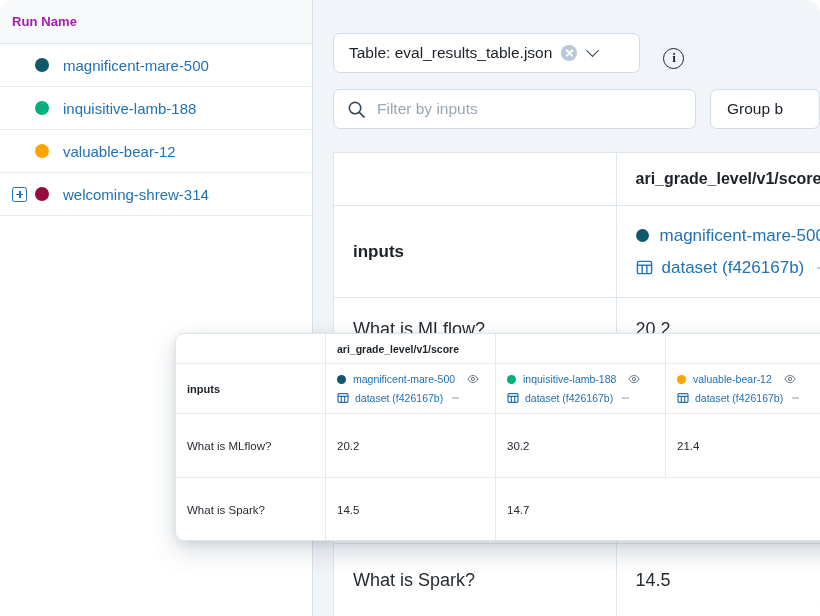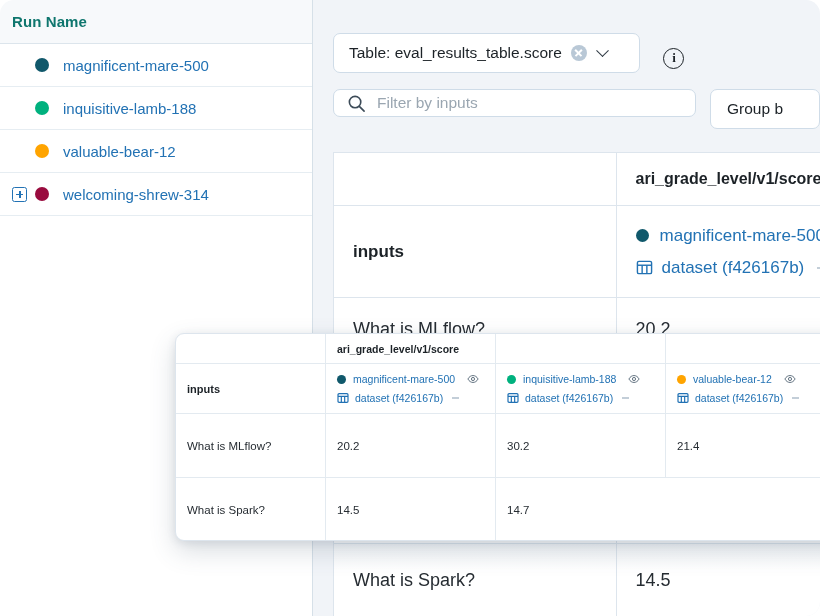--- a/index.html
+++ b/index.html
@@ -43,9 +43,9 @@
   }
 
   .sidebar-header-title {
-    font-size: 15px;
+    font-size: 13px;
     font-weight: 700;
-    color: #0f766e;
+    color: #a21caf;
     letter-spacing: 0.1px;
   }
 

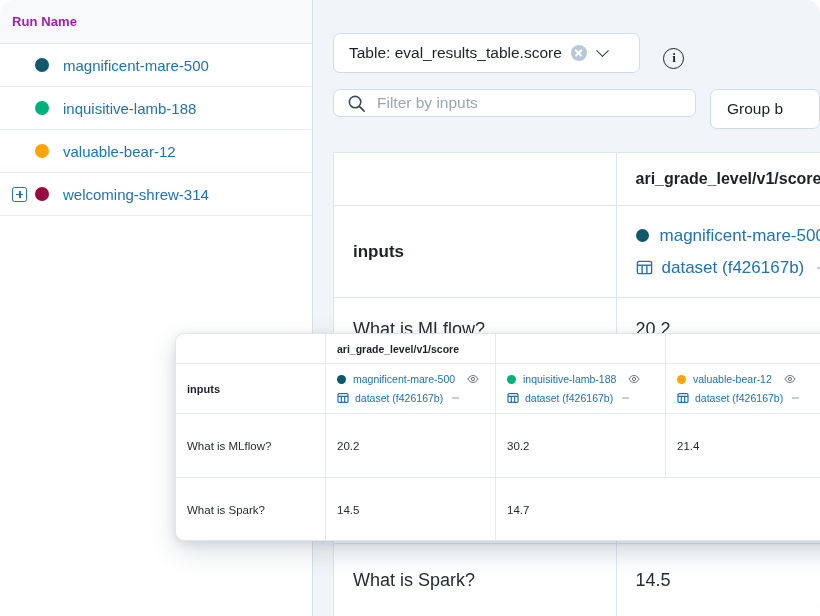--- a/index.html
+++ b/index.html
@@ -424,7 +424,7 @@
 
     <div class="toolbar">
       <span class="table-select">
-        <span class="table-select-label">Table: eval_results_table.score</span>
+        <span class="table-select-label">Table: eval_results_table.json</span>
         <span class="clear-chip"></span>
         <span class="chev"></span>
       </span>

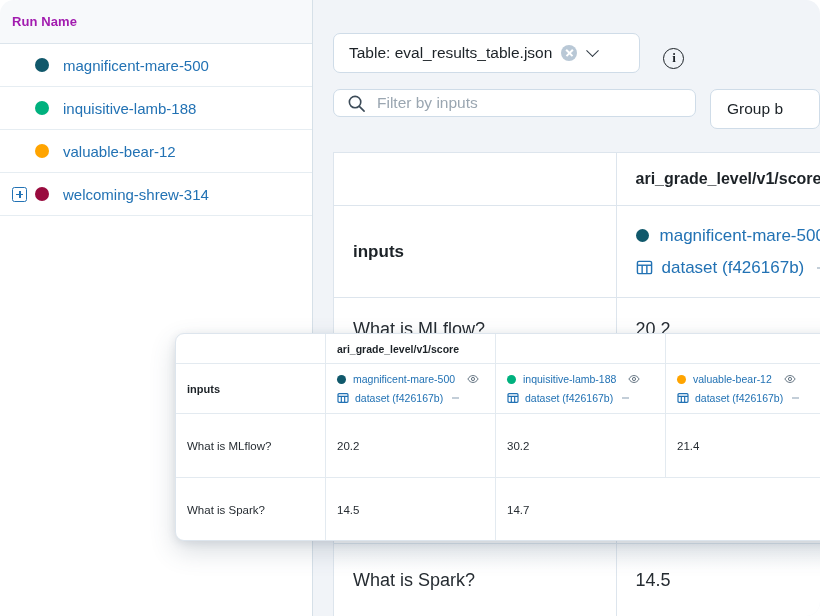--- a/index.html
+++ b/index.html
@@ -172,7 +172,7 @@
 
   .filter-input {
     width: 405px;
-    height: 28px;
+    height: 40px;
     background: #ffffff;
     border: 1px solid #cfdce8;
     border-radius: 7px;

